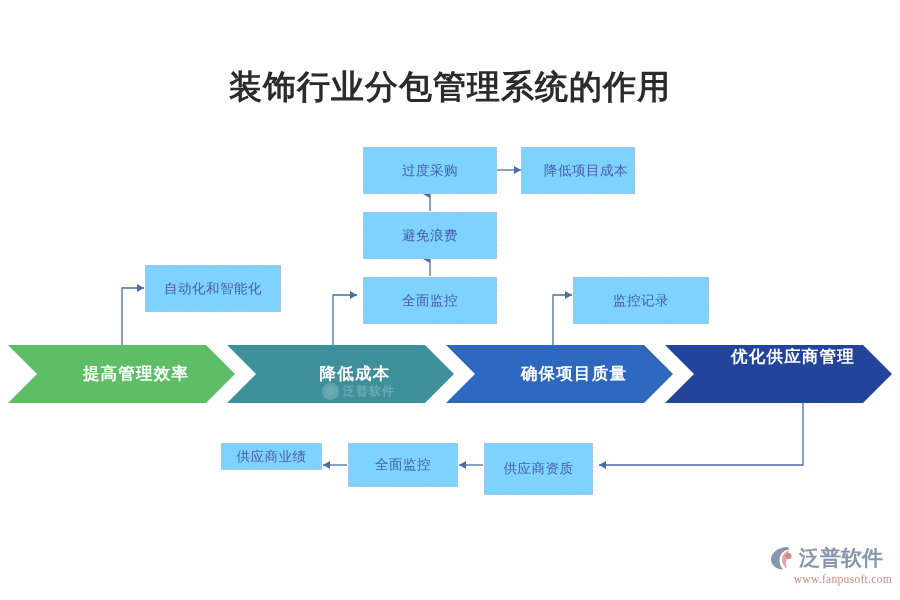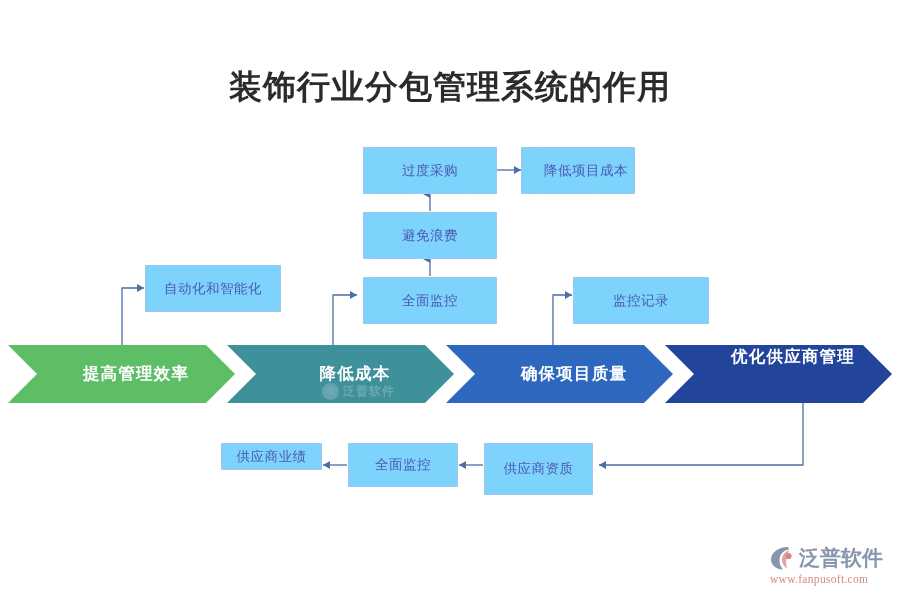--- a/index.html
+++ b/index.html
@@ -92,7 +92,7 @@
   .logo .logo-url{
     font-size:11.5px;color:#d08a85;letter-spacing:.3px;
     font-family:"Liberation Serif","DejaVu Serif",serif;
-    margin-top:0px;text-align:left;padding-left:2px;
+    margin-top:0px;text-align:right;padding-left:2px;
   }
 </style>
 </head>

